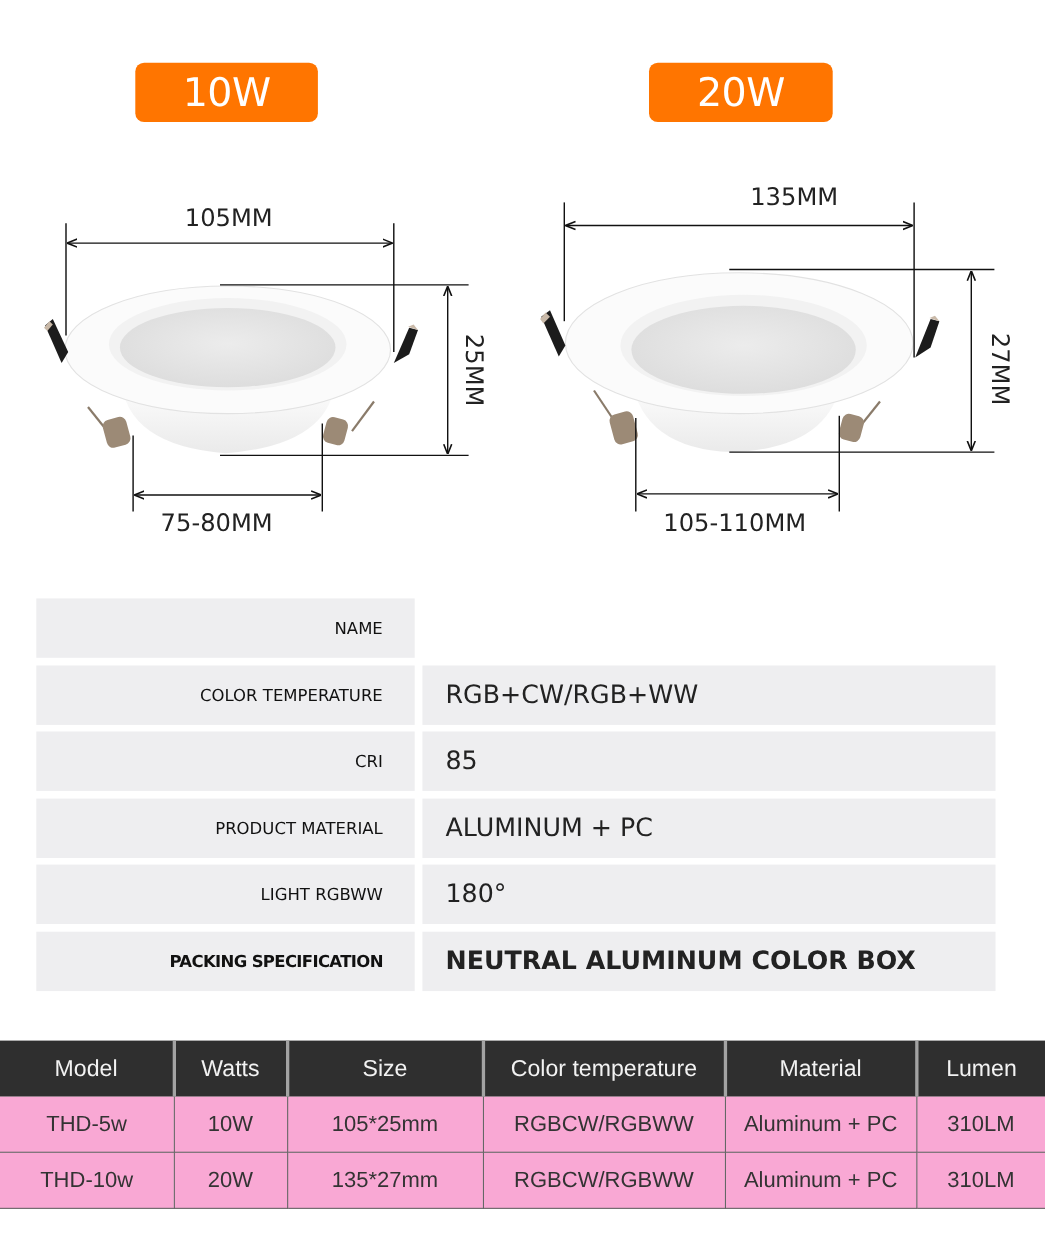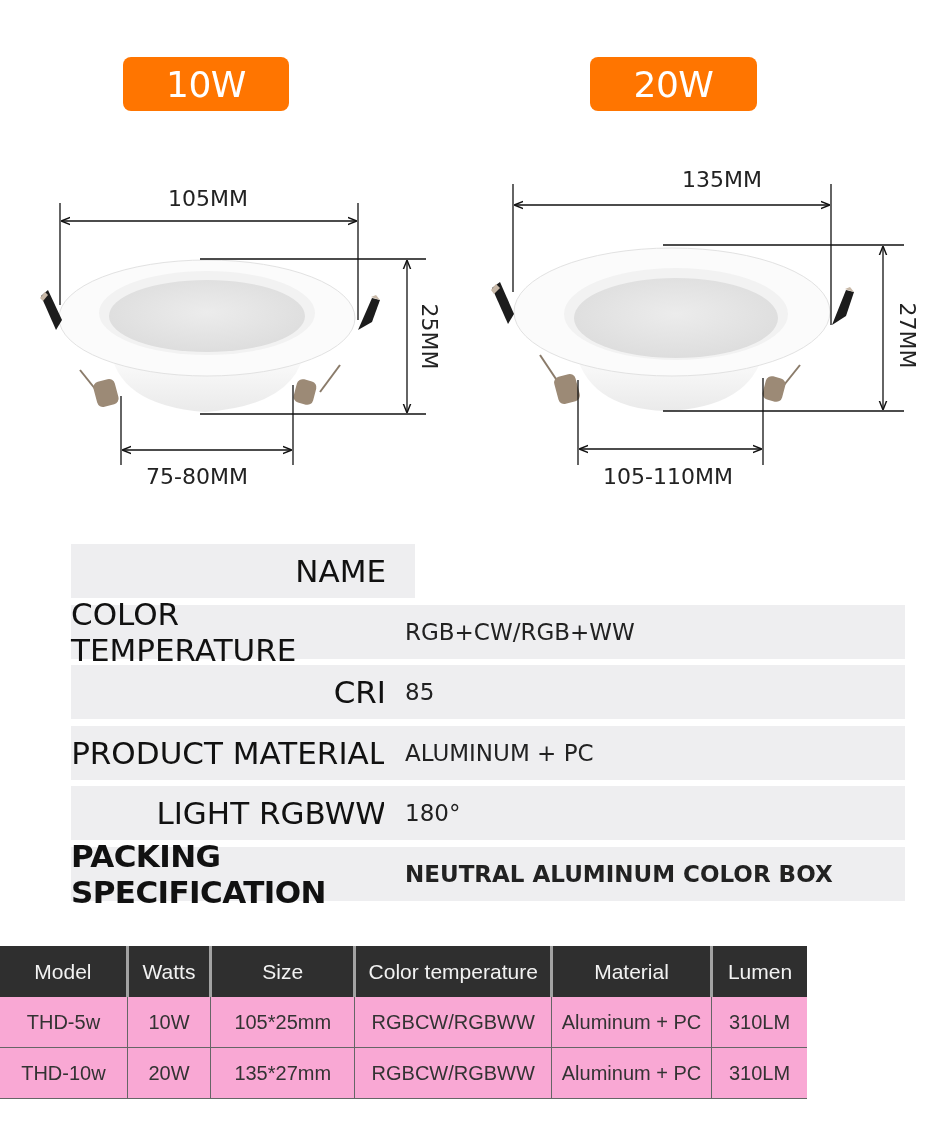--- a/index.html
+++ b/index.html
@@ -10,7 +10,7 @@
   svg.diagram { position: absolute; left: 0; top: 0; }
   .spec-table { position: absolute; left: 33px; top: 544px; width: 872px; }
   .spec-row { position: absolute; left: 0; height: 54px; width: 872px; }
-  .spec-key { position: absolute; left: 0; top: 0; width: 344px; height: 54px; background: #eeeef0; display: flex; align-items: center; justify-content: flex-end; padding-right: 29px; box-sizing: border-box; font-size: 31px; color: #111; margin-left: 38px; }
+  .spec-key { position: absolute; left: 0; top: 0; width: 344px; height: 54px; background: #eeeef0; display: flex; align-items: center; justify-content: flex-end; padding-right: 29px; box-sizing: border-box; font-size: 15px; color: #111; }
   .spec-val { position: absolute; left: 351px; top: 0; width: 521px; height: 54px; background: #eeeef0; display: flex; align-items: center; padding-left: 21px; box-sizing: border-box; font-size: 23px; color: #222; }
   .model-table { position: absolute; left: 0; top: 946px; width: 807px; border-collapse: collapse; font-family: "Liberation Sans", sans-serif; padding-left: 37px; }
   .model-table th { background: #2f2f2f; color: #f2f2f2; font-weight: normal; font-size: 21px; height: 51px; border-left: 3px solid #a3a3a3; border-right: 1px solid #888; padding: 0; }

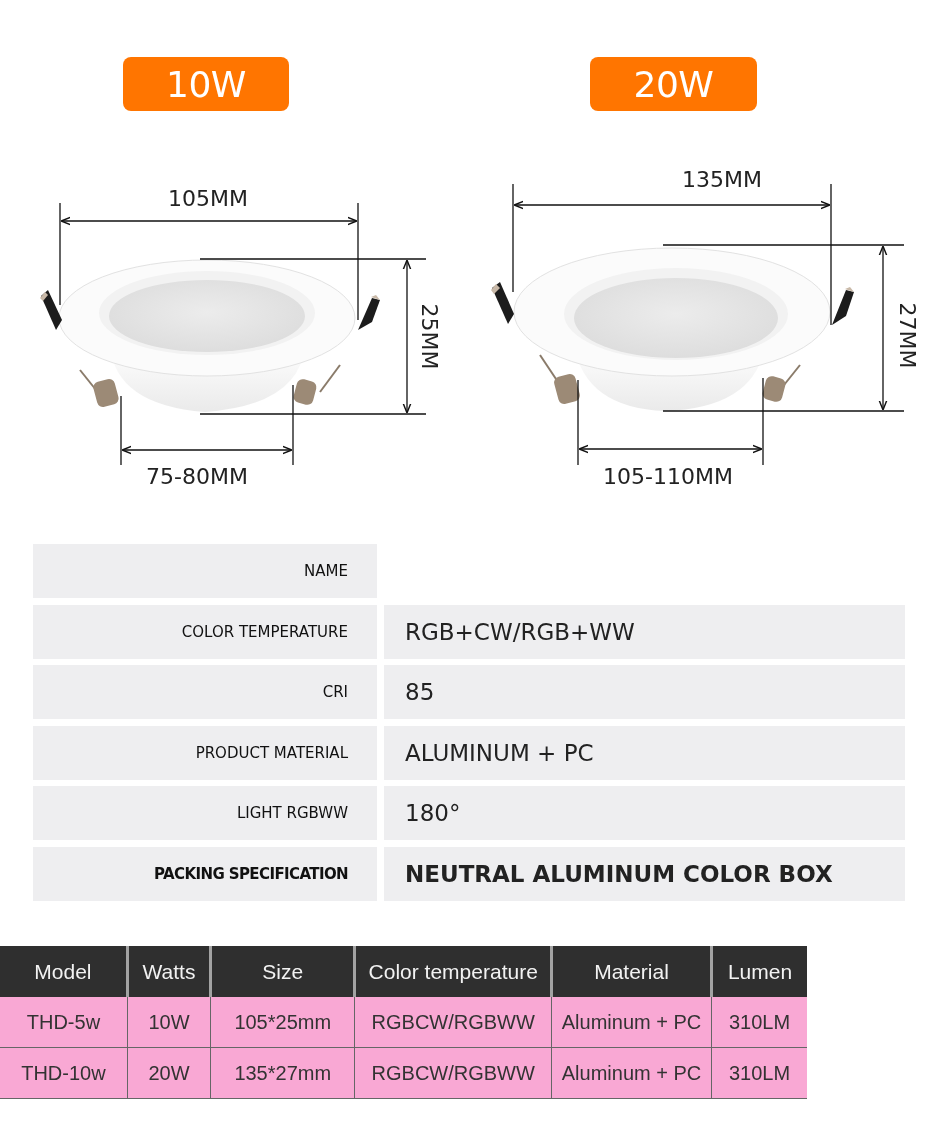--- a/index.html
+++ b/index.html
@@ -12,7 +12,7 @@
   .spec-row { position: absolute; left: 0; height: 54px; width: 872px; }
   .spec-key { position: absolute; left: 0; top: 0; width: 344px; height: 54px; background: #eeeef0; display: flex; align-items: center; justify-content: flex-end; padding-right: 29px; box-sizing: border-box; font-size: 15px; color: #111; }
   .spec-val { position: absolute; left: 351px; top: 0; width: 521px; height: 54px; background: #eeeef0; display: flex; align-items: center; padding-left: 21px; box-sizing: border-box; font-size: 23px; color: #222; }
-  .model-table { position: absolute; left: 0; top: 946px; width: 807px; border-collapse: collapse; font-family: "Liberation Sans", sans-serif; padding-left: 37px; }
+  .model-table { position: absolute; left: 0; top: 946px; width: 950px; border-collapse: collapse; font-family: "Liberation Sans", sans-serif; padding-left: 37px; }
   .model-table th { background: #2f2f2f; color: #f2f2f2; font-weight: normal; font-size: 21px; height: 51px; border-left: 3px solid #a3a3a3; border-right: 1px solid #888; padding: 0; }
   .model-table td { background: #f9a8d4; color: #333; font-size: 20px; height: 50px; text-align: center; border: 1px solid #666; border-top: none; padding: 0; white-space: nowrap; }
   .model-table tr td:first-child, .model-table tr th:first-child { border-left: none; }

